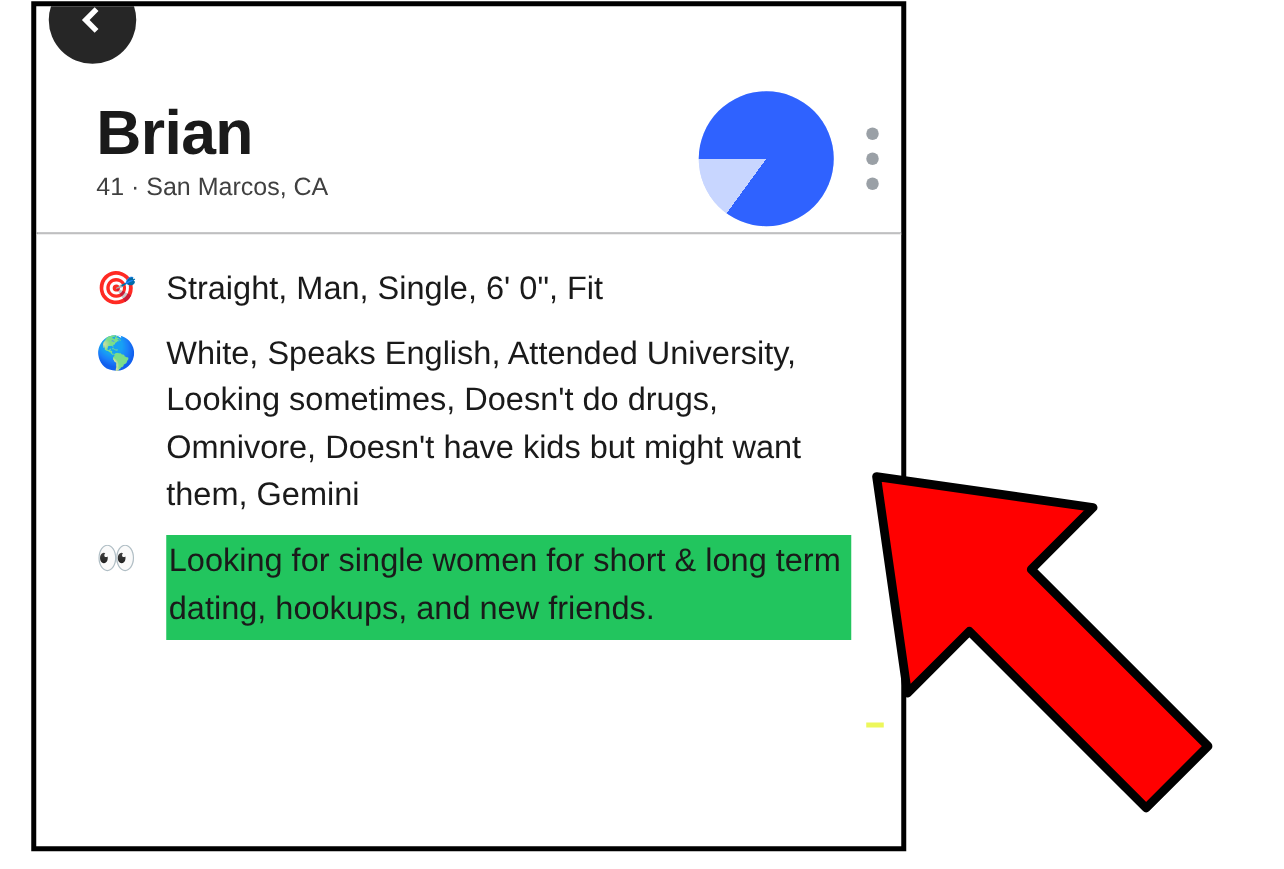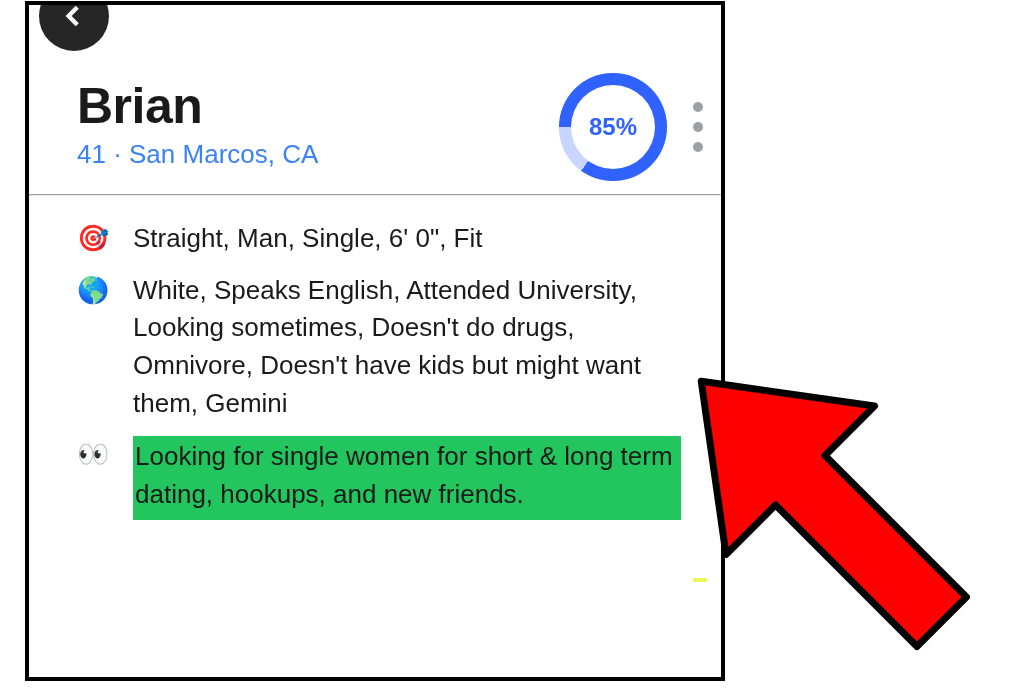--- a/index.html
+++ b/index.html
@@ -169,7 +169,6 @@
         <div class="match-ring">
           <div class="outer"></div>
           <div class="arc" style="background: conic-gradient(rgb(47, 98, 255) 0deg, rgb(47, 98, 255) 306deg, rgb(200, 214, 255) 306deg, rgb(200, 214, 255) 360deg);"></div>
-          <div class="inner">85%</div>
         </div>
         <div class="kebab">
           <span></span>

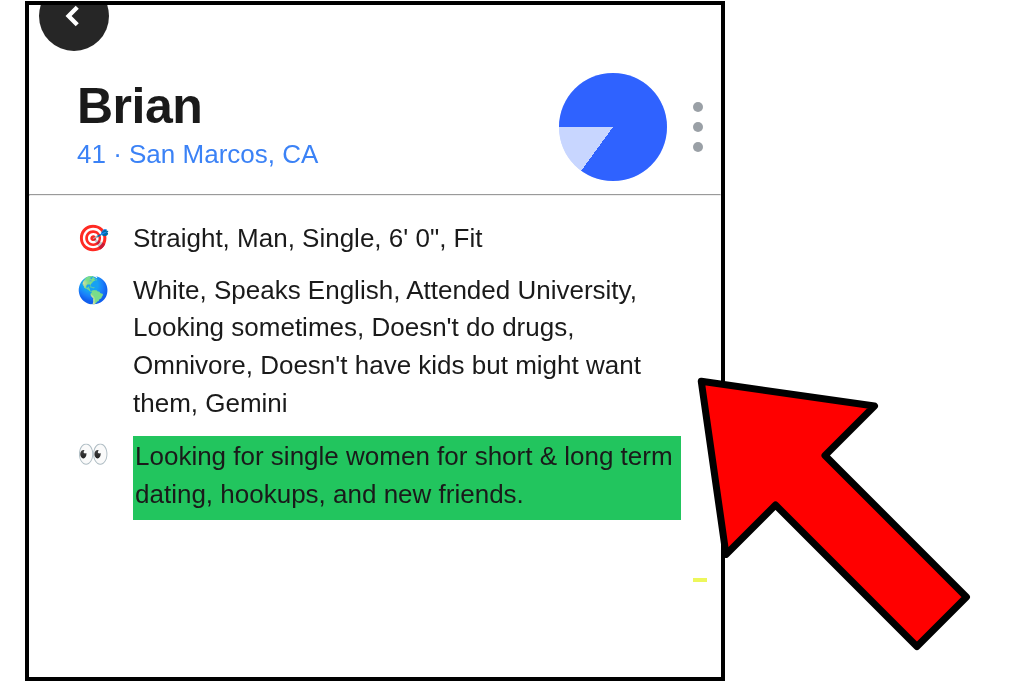--- a/index.html
+++ b/index.html
@@ -35,9 +35,9 @@
     margin: 36px 0 4px 0;
   }
   .subline {
-    font-size: 26px;
+    font-size: 20px;
     font-weight: 400;
-    color: #3b82f6;
+    color: #404040;
     margin-bottom: 6px;
   }
   .back-btn {

